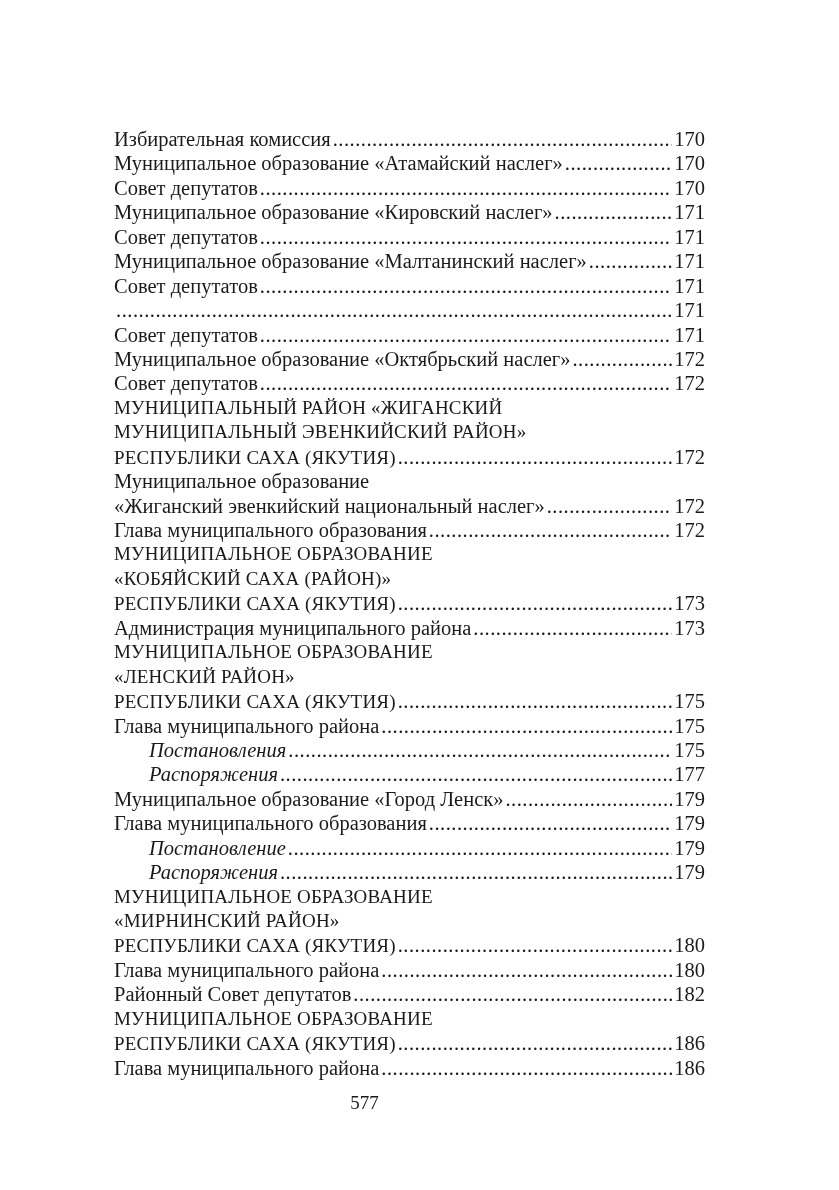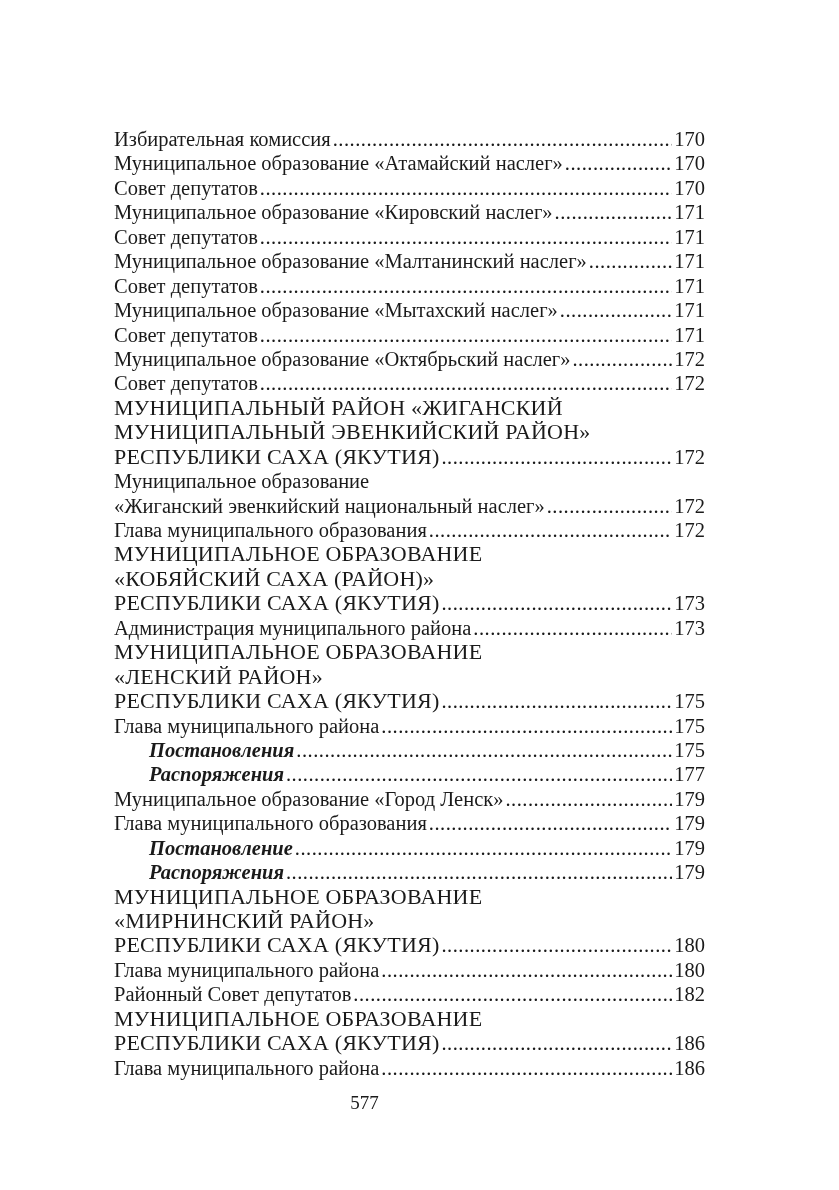--- a/index.html
+++ b/index.html
@@ -57,7 +57,6 @@
       <span class="p">171</span>
     </div>
     <div class="row">
-      <span class="t">Муниципальное образование «Мытахский наслег»</span>
       <span class="dots"></span>
       <span class="p">171</span>
     </div>

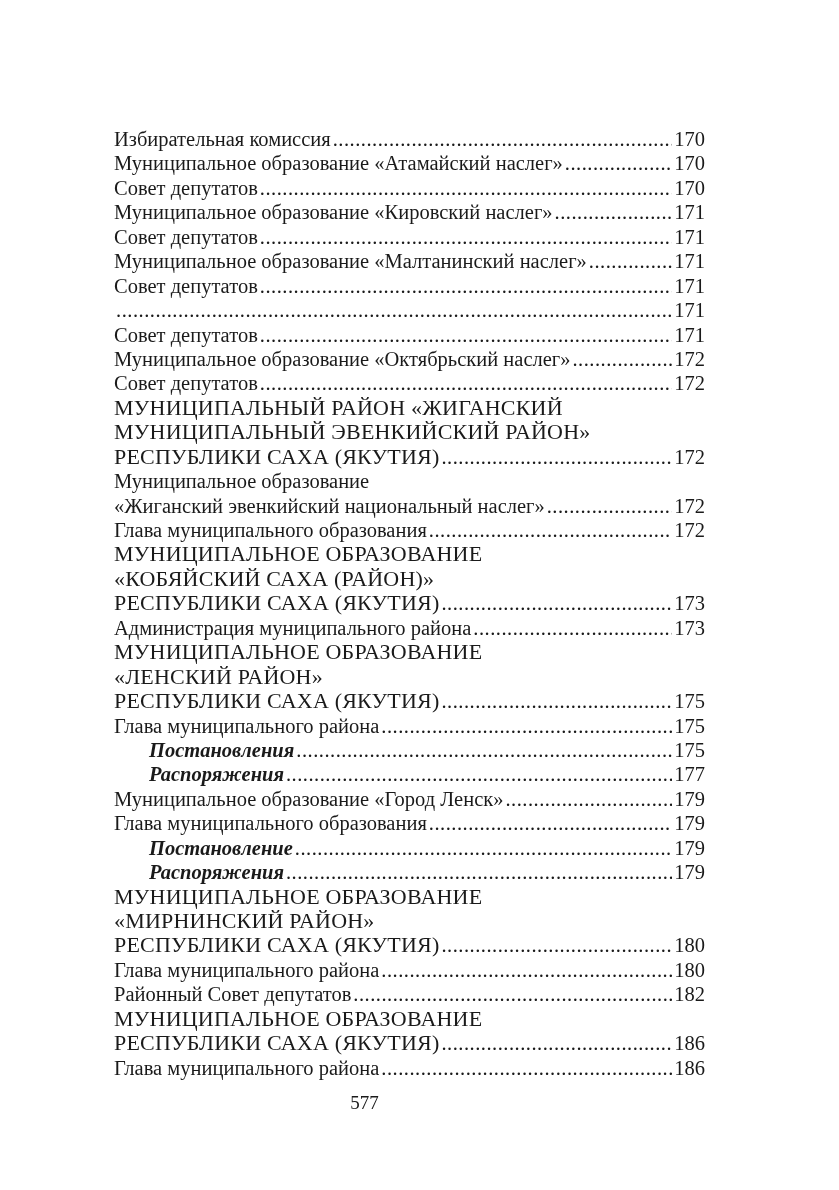--- a/index.html
+++ b/index.html
@@ -11,7 +11,7 @@
   .row .dots { flex:1 1 auto; overflow:hidden; margin:0 2px; letter-spacing:0.5px; }
   .row .dots::before { content:"......................................................................................................................................................................................"; }
   .row .p { flex:0 0 auto; }
-  .row.caps .t { font-size:22px; letter-spacing:0.2px; }
+  .row.caps .t { font-size:19px; letter-spacing:0.2px; }
   .row.ind { padding-left:35px; }
   .row.ind .t { font-style:italic;font-weight:bold; }
   .folio { position:absolute; top:1092px; left:0; width:729px; text-align:center;

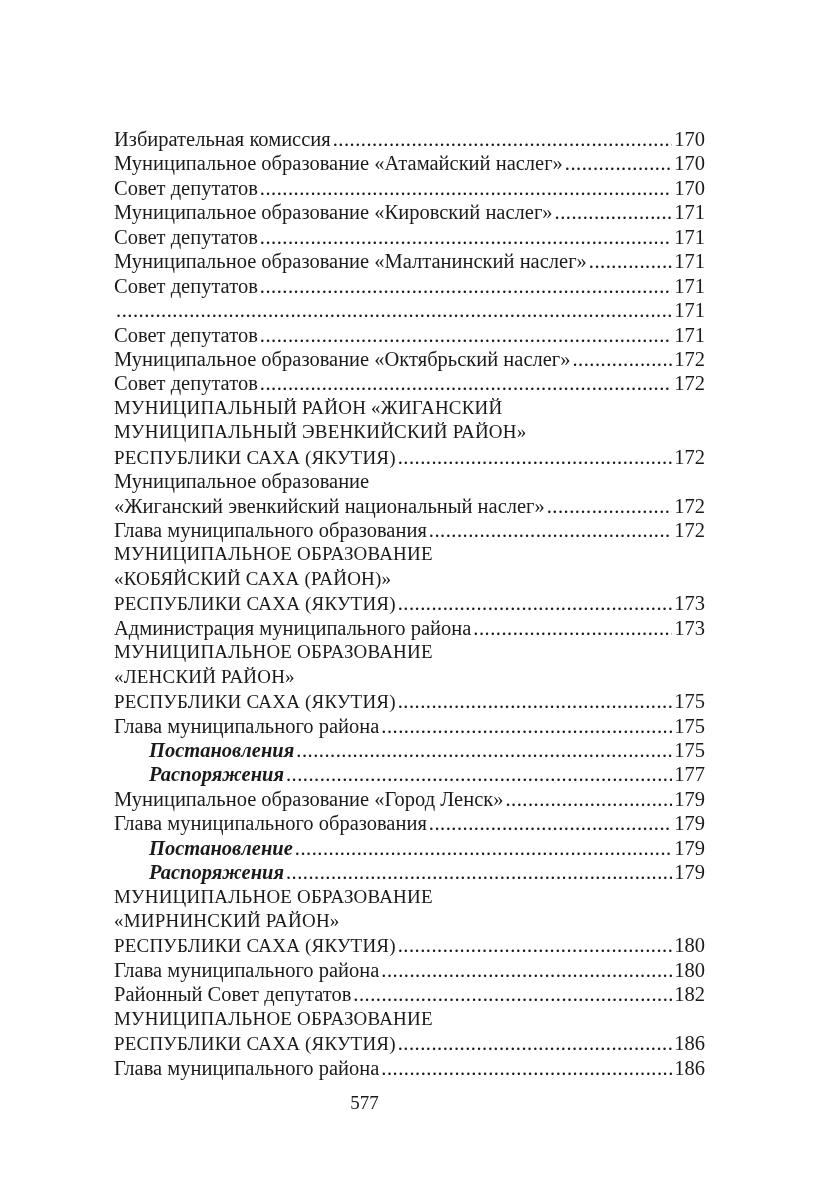--- a/index.html
+++ b/index.html
@@ -13,7 +13,7 @@
   .row .p { flex:0 0 auto; }
   .row.caps .t { font-size:19px; letter-spacing:0.2px; }
   .row.ind { padding-left:35px; }
-  .row.ind .t { font-style:italic;font-weight:bold; }
+  .row.ind .t { font-style:italic; }
   .folio { position:absolute; top:1092px; left:0; width:729px; text-align:center;
     font-family:"Liberation Serif","DejaVu Serif",serif; font-size:19px; color:#1a1a1a; }
 </style>

